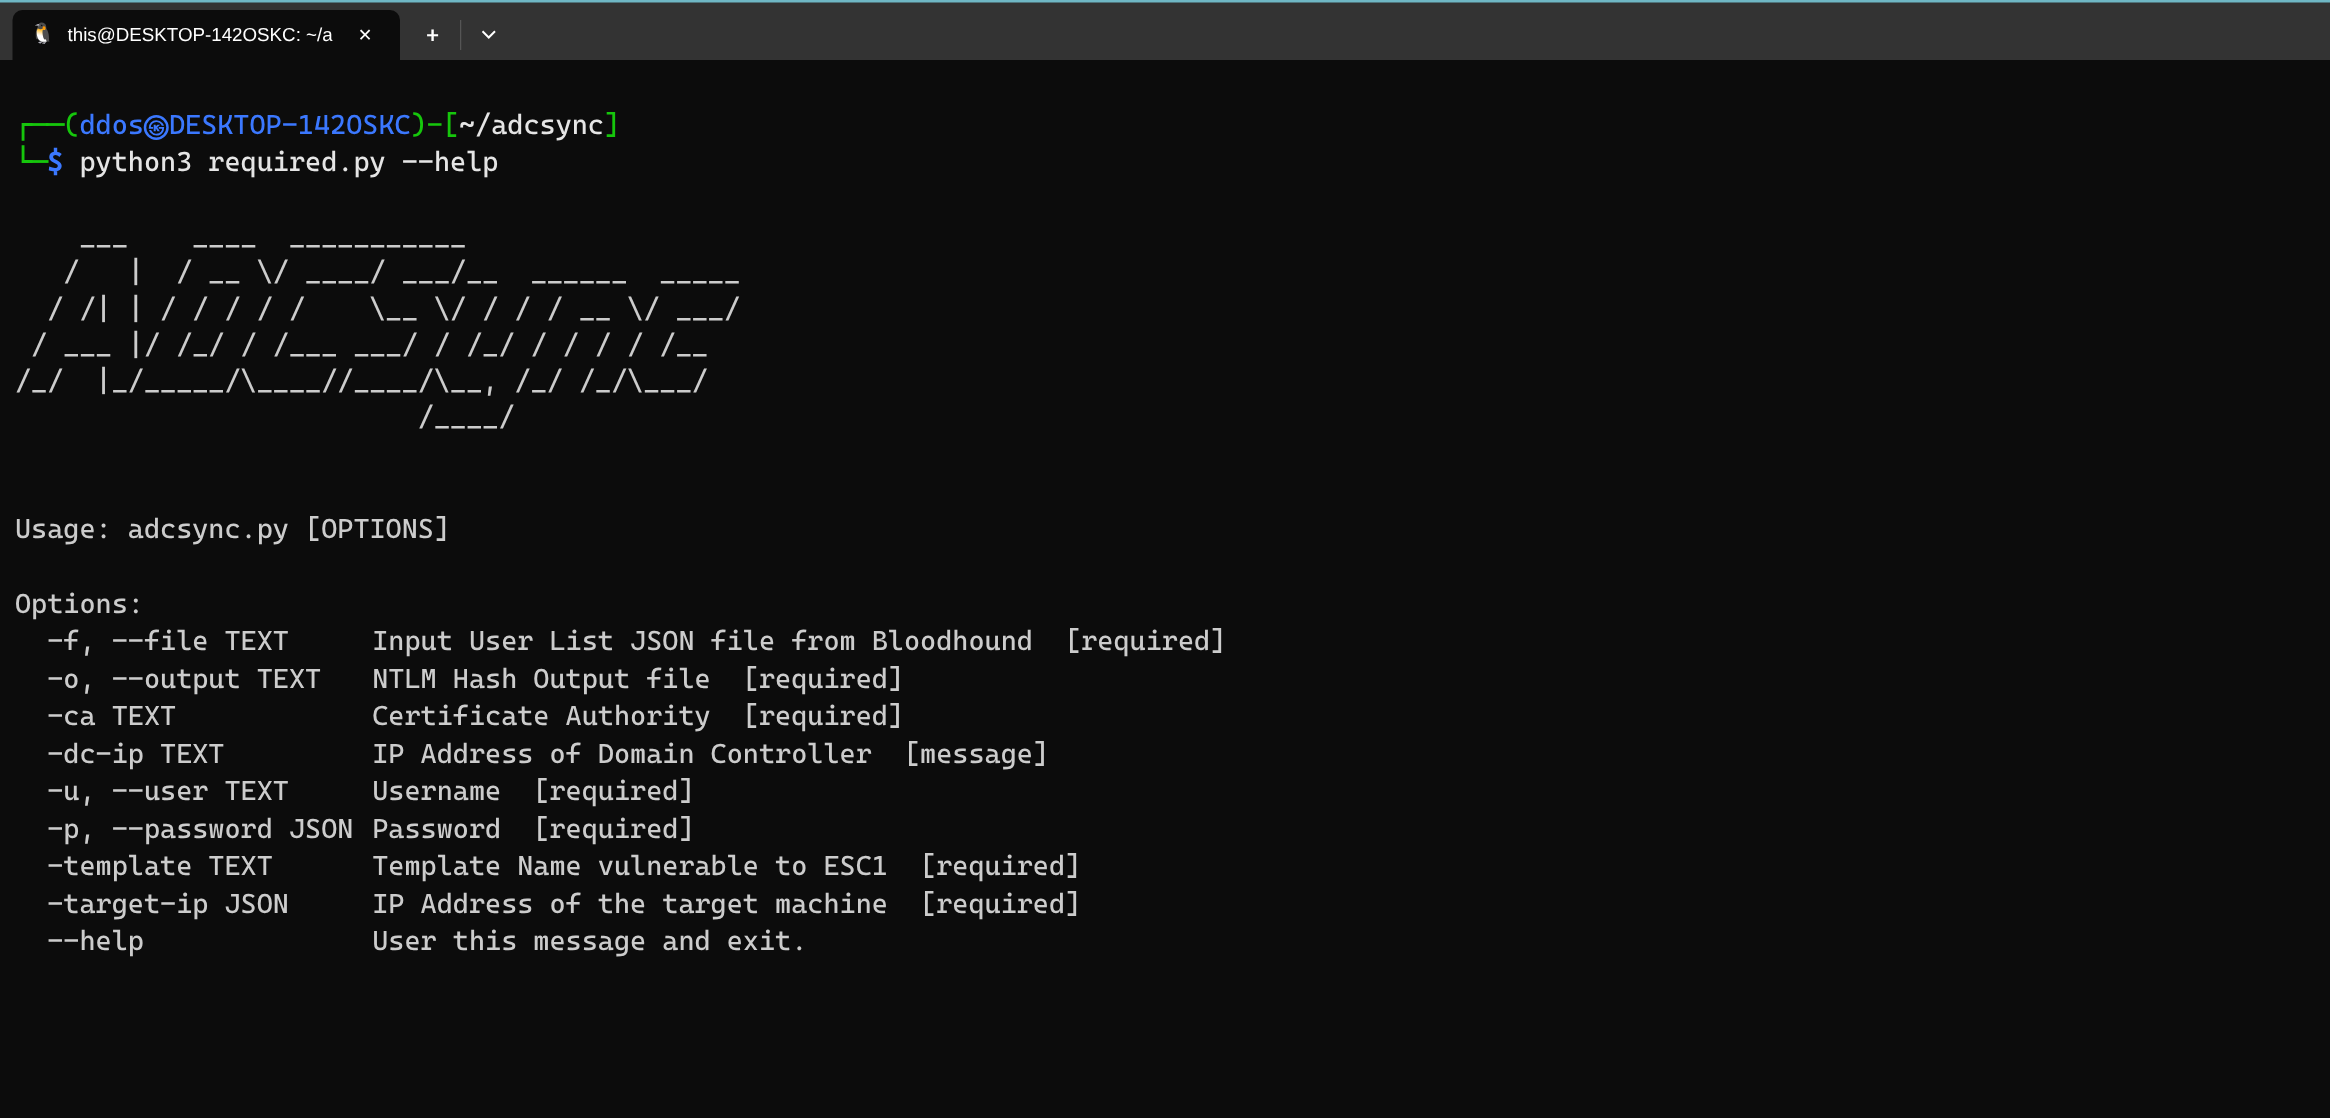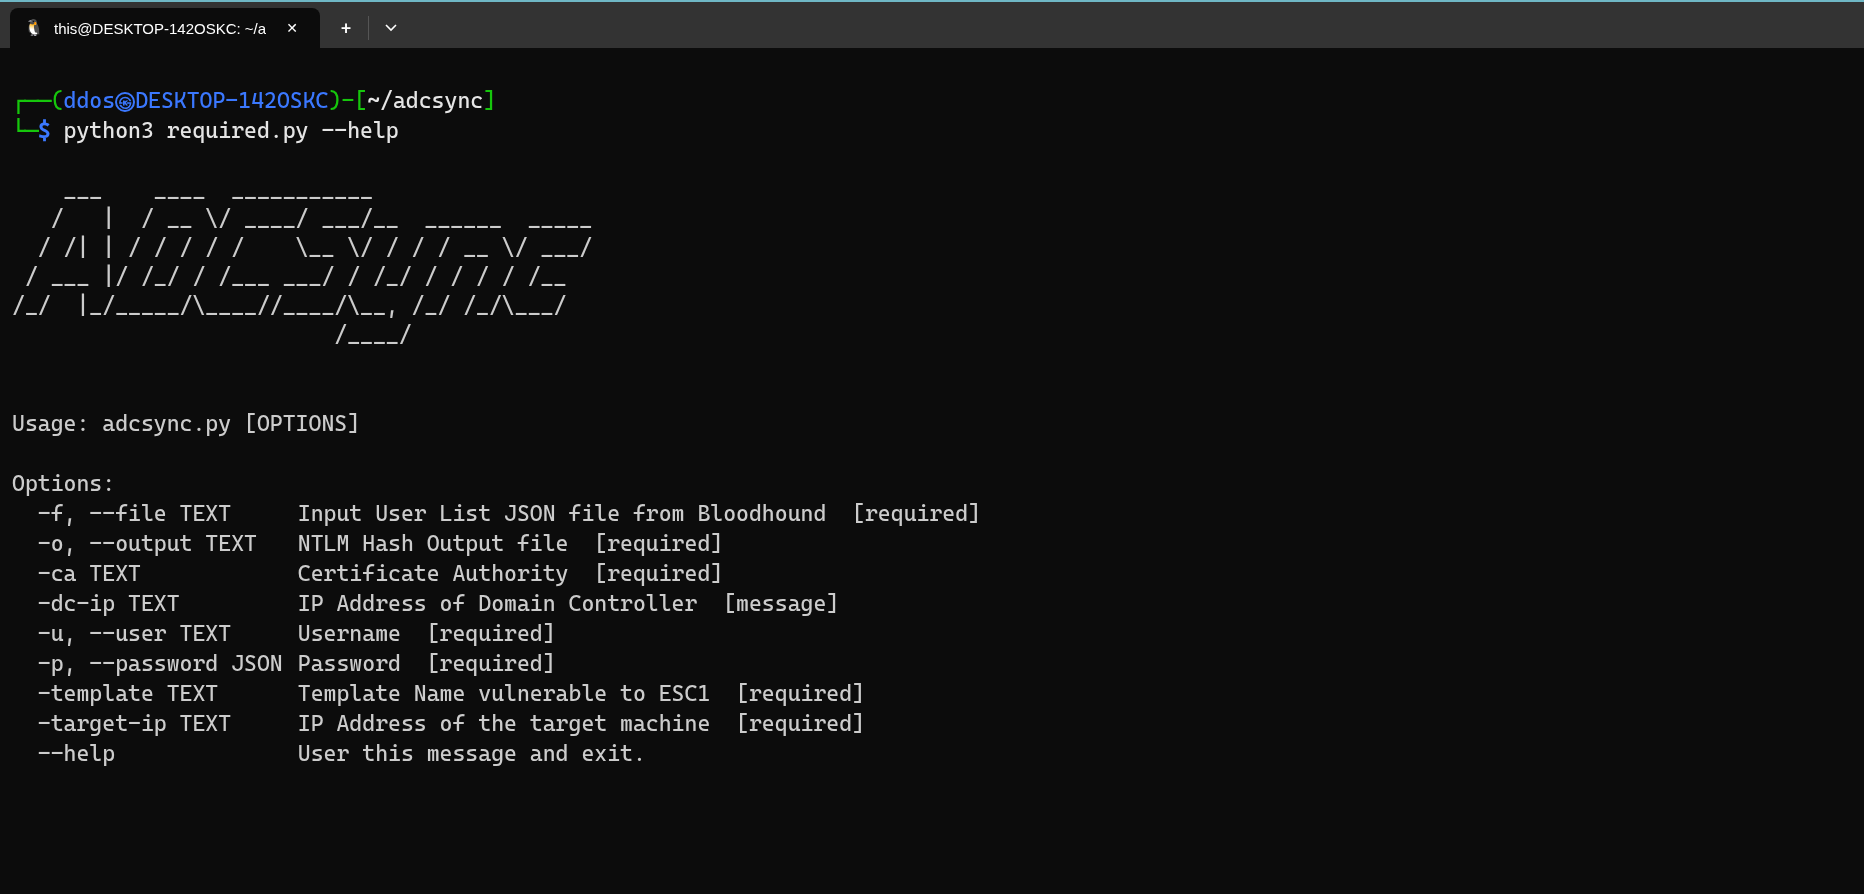--- a/index.html
+++ b/index.html
@@ -145,7 +145,7 @@
 <span>  <span style="display:inline-block;min-width:260px">-u, --user TEXT</span><span>Username  [required]</span></span>
 <span>  <span style="display:inline-block;min-width:260px">-p, --password JSON</span><span>Password  [required]</span></span>
 <span>  <span style="display:inline-block;min-width:260px">-template TEXT</span><span>Template Name vulnerable to ESC1  [required]</span></span>
-<span>  <span style="display:inline-block;min-width:260px">-target-ip TEXT</span><span>IP Address of the target machine  [required]</span></span>
+<span>  <span style="display:inline-block;min-width:260px">-target-ip JSON</span><span>IP Address of the target machine  [required]</span></span>
 <span>  <span style="display:inline-block;min-width:260px">--help</span><span>User this message and exit.</span></span></div>
 </div>
 

